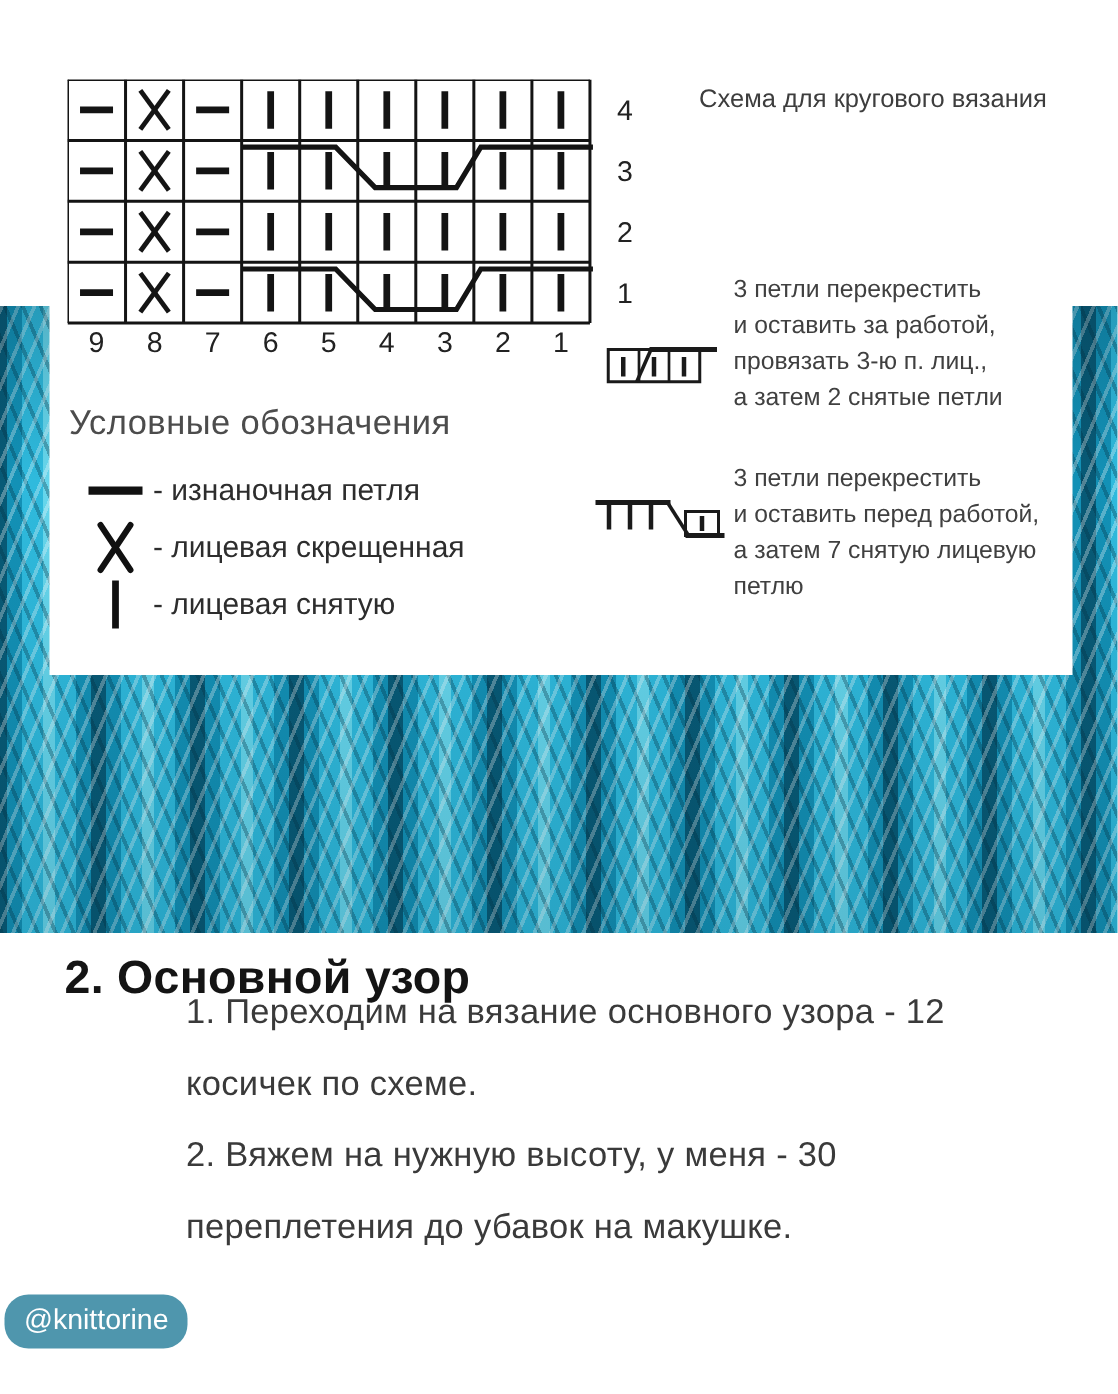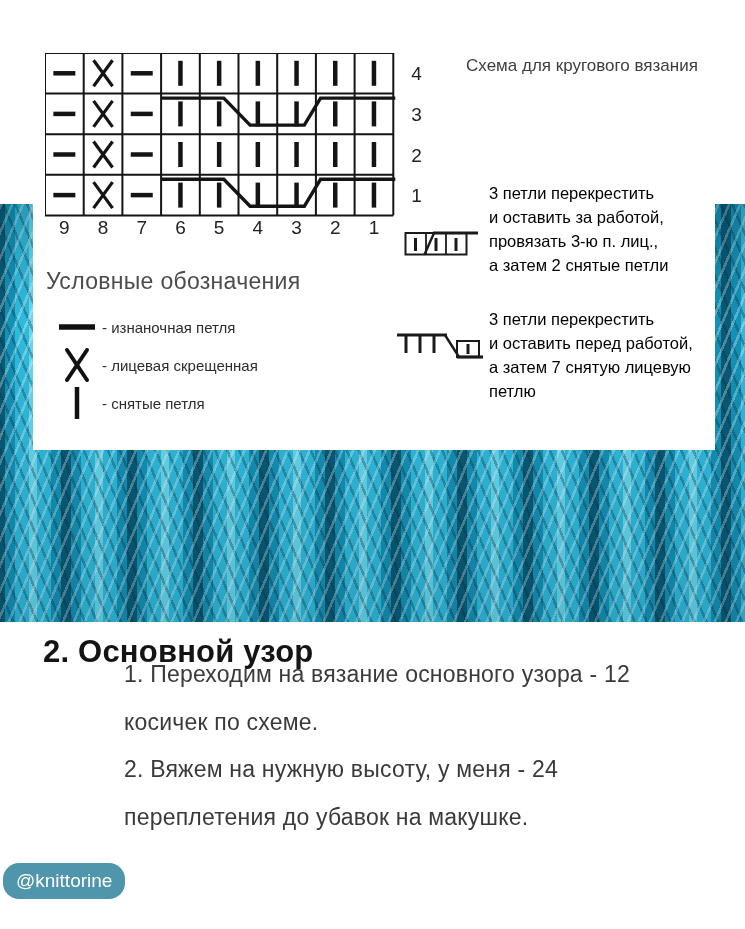--- a/index.html
+++ b/index.html
@@ -29,7 +29,7 @@
     font-size:17px;color:#3d3d3d;text-align:center;
   }
   .instr{
-    position:absolute;width:245px;font-size:16.5px;line-height:24px;color:#000000;
+    position:absolute;width:245px;font-size:16.5px;line-height:24px;color:#404040;
   }
   #instr1{left:489px;top:181px;}
   #instr2{left:489px;top:307px;}

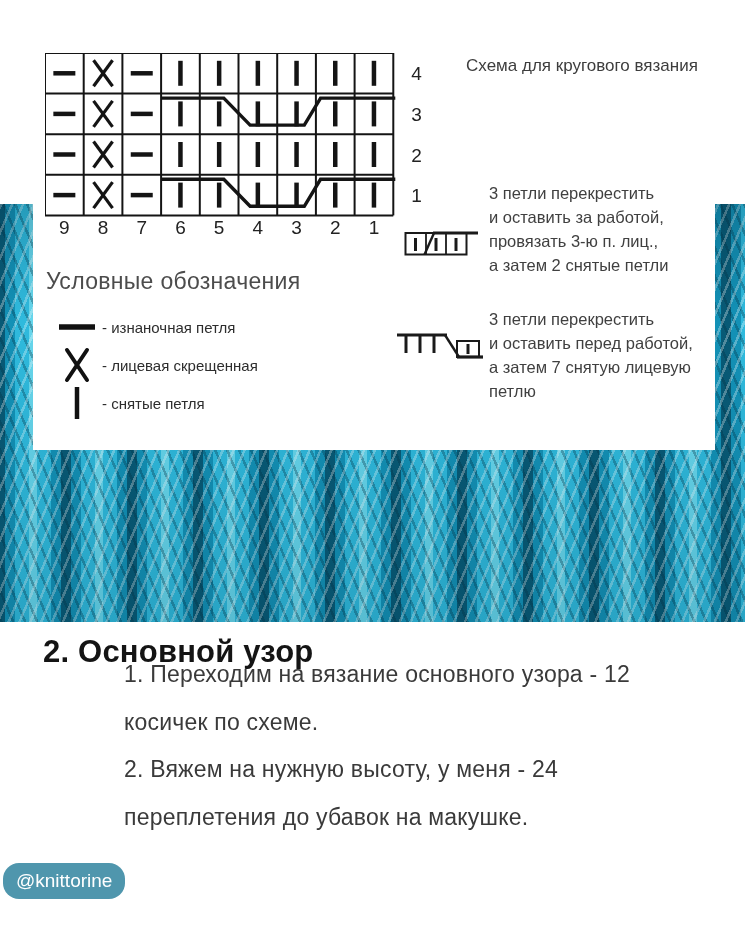--- a/index.html
+++ b/index.html
@@ -43,7 +43,7 @@
   .legend-items{position:absolute;left:52px;top:308px;}
   .legend-row{display:flex;align-items:center;height:38px;}
   .legend-sym{width:50px;display:flex;justify-content:center;align-items:center;}
-  .legend-label{font-size:15px;color:#2d2d2d;}
+  .legend-label{font-size:20px;color:#2d2d2d;}
   .heading{
     position:absolute;left:43px;top:634px;
     font-size:31px;font-weight:700;color:#141414;letter-spacing:.2px;text-align:center;

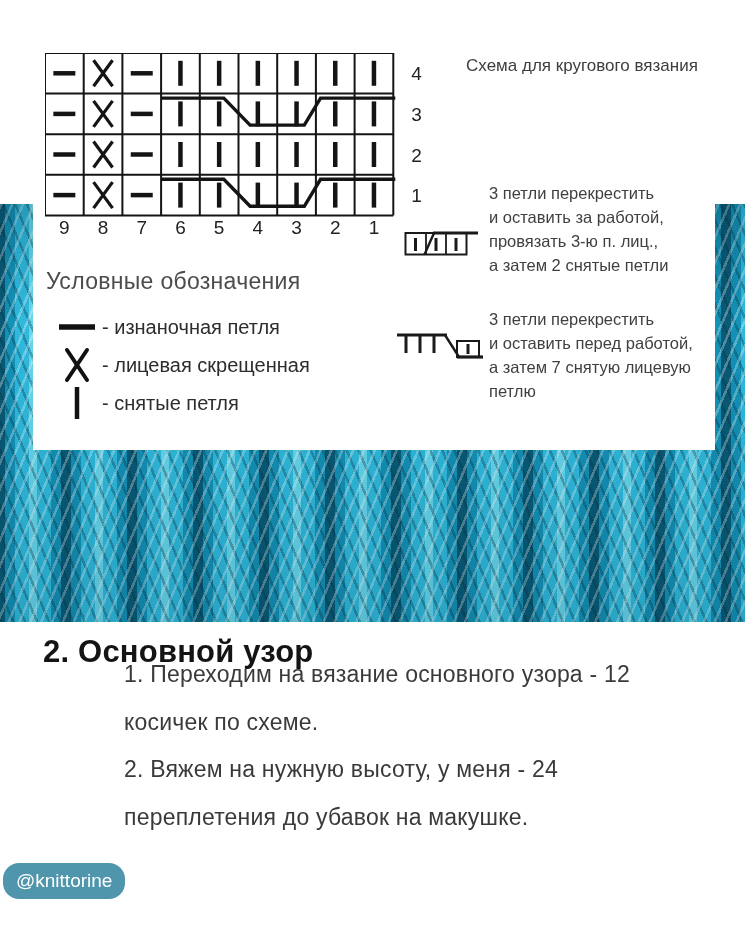--- a/index.html
+++ b/index.html
@@ -206,7 +206,7 @@
           <line x1="5" y1="3" x2="5" y2="35" stroke-width="4.5"></line>
         </svg>
       </span>
-      <div class="legend-label">- снятые петля</div>
+      <div class="legend-label">- лицевая снятую</div>
     </div>
   </div>
 

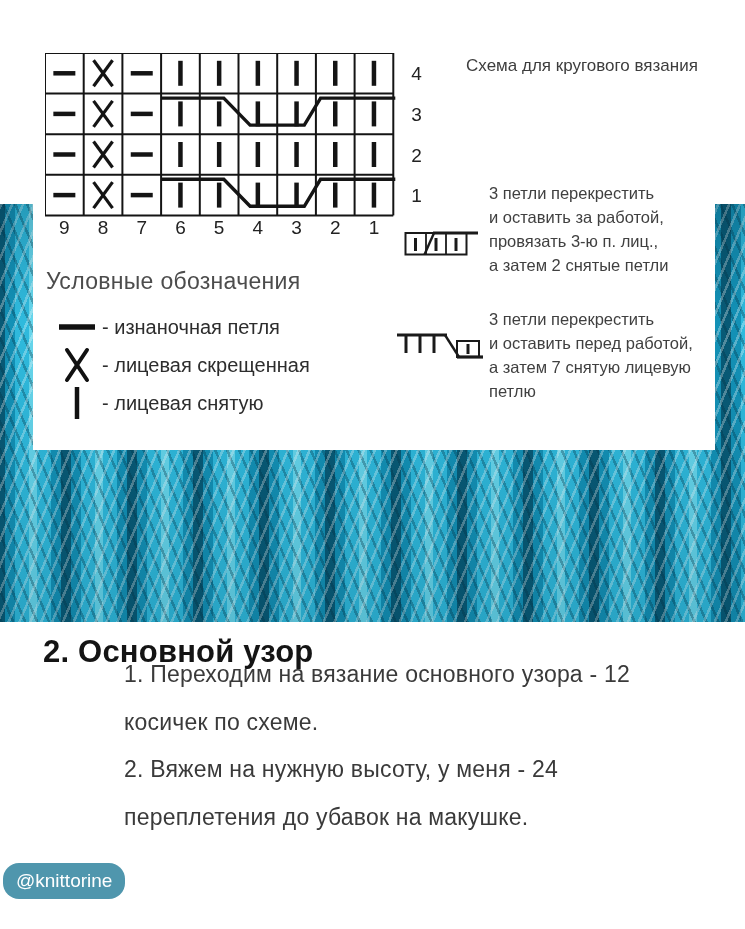--- a/index.html
+++ b/index.html
@@ -214,7 +214,7 @@
 <div class="bodytext">
     <div class="body-line">1. Переходим на вязание основного узора - 12</div>
     <div class="body-line">косичек по схеме.</div>
-    <div class="body-line">2. Вяжем на нужную высоту, у меня - 24</div>
+    <div class="body-line">2. Вяжем на нужную высоту, у меня - 30</div>
     <div class="body-line">переплетения до убавок на макушке.</div>
   </div>
 

